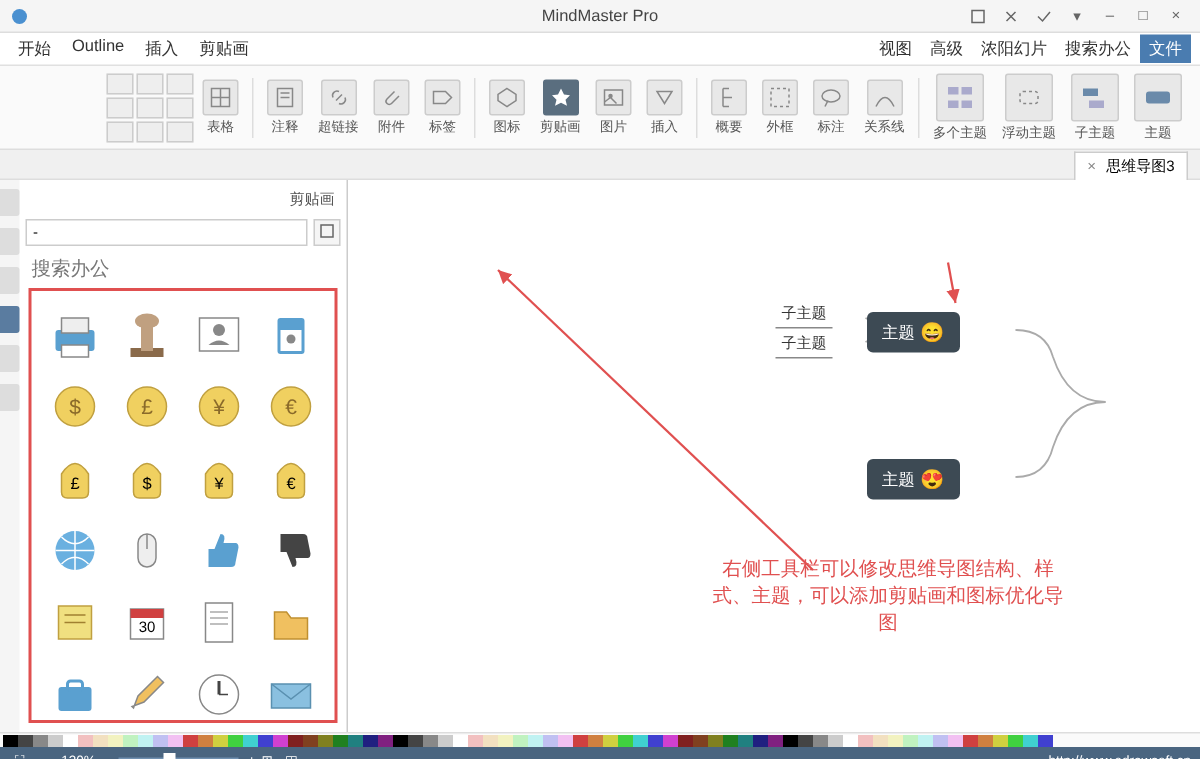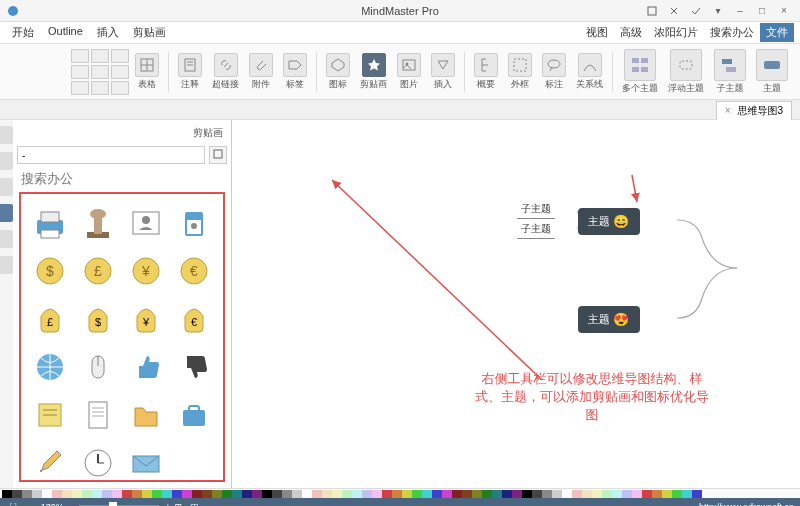--- a/index.html
+++ b/index.html
@@ -435,6 +435,13 @@
                 <rect x="10" y="10" width="22" height="22" fill="#f0e080" stroke="#c0a040"></rect>
                 <line x1="14" y1="16" x2="28" y2="16" stroke="#a08030"></line>
                 <line x1="14" y1="21" x2="28" y2="21" stroke="#a08030"></line>
+              </svg>
+            </div>
+            <div class="clipart-item">
+              <svg width="42" height="42" viewBox="0 0 42 42">
+                <rect x="10" y="12" width="22" height="20" fill="#fff" stroke="#888"></rect>
+                <rect x="10" y="12" width="22" height="6" fill="#d04040"></rect>
+                <text x="21" y="27" text-anchor="middle" font-size="10">30</text>
               </svg>
             </div>
             <div class="clipart-item">

